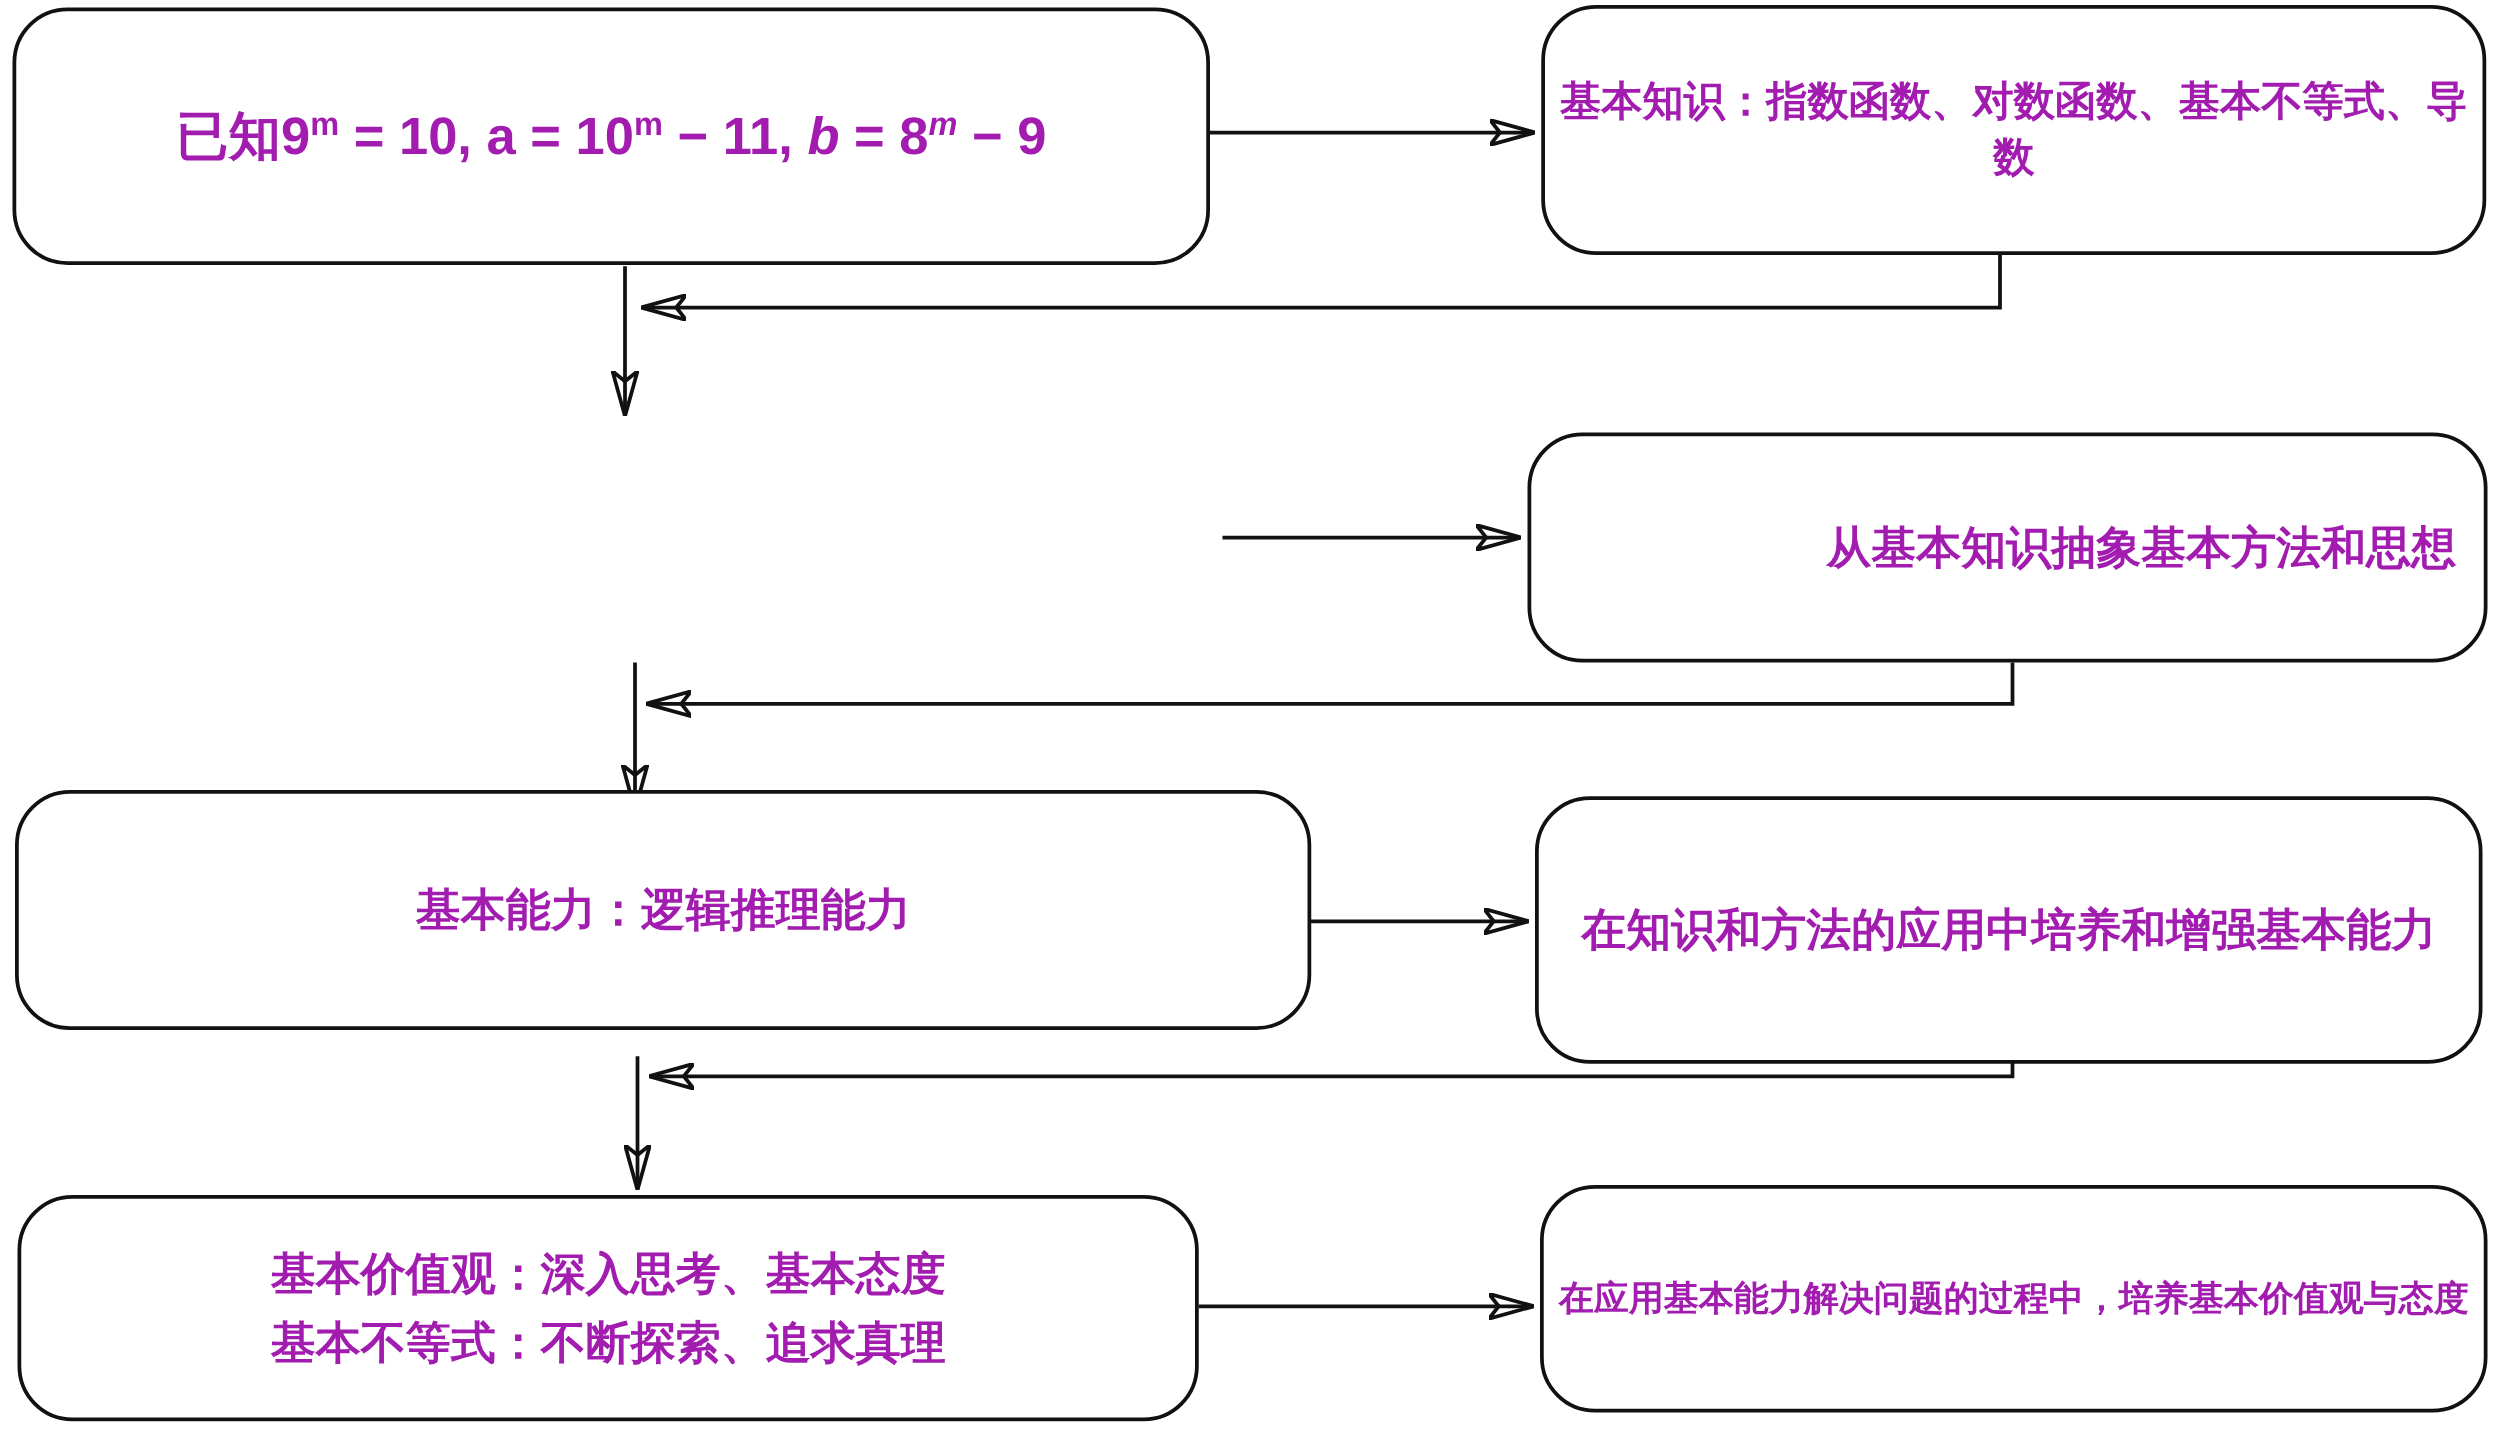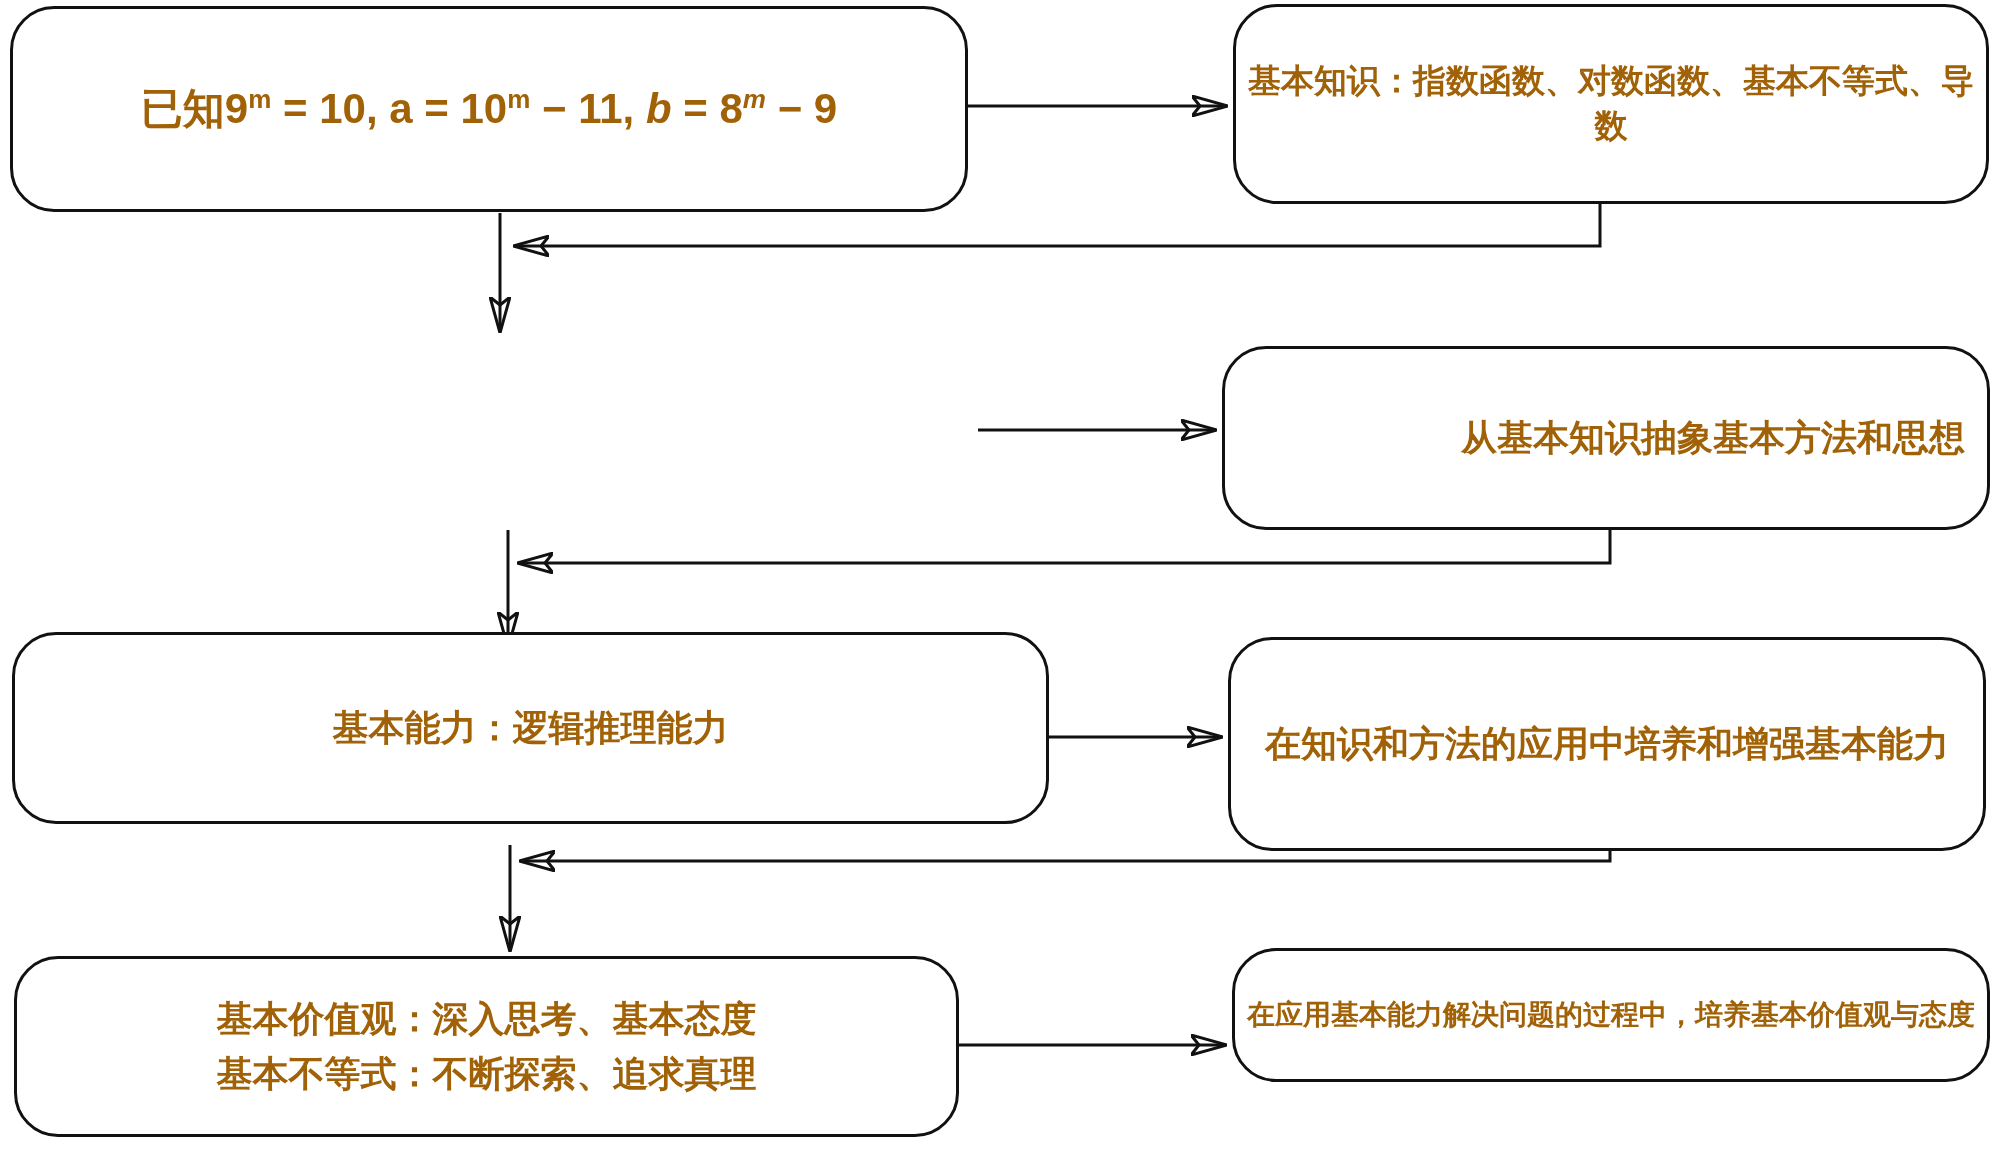--- a/index.html
+++ b/index.html
@@ -13,7 +13,7 @@
     height: 1153px;
     background: #ffffff;
     font-family: "Liberation Sans", sans-serif;
-    color: #a16207;
+    color: #a21caf;
     overflow: hidden;
   }
   #connector-layer {

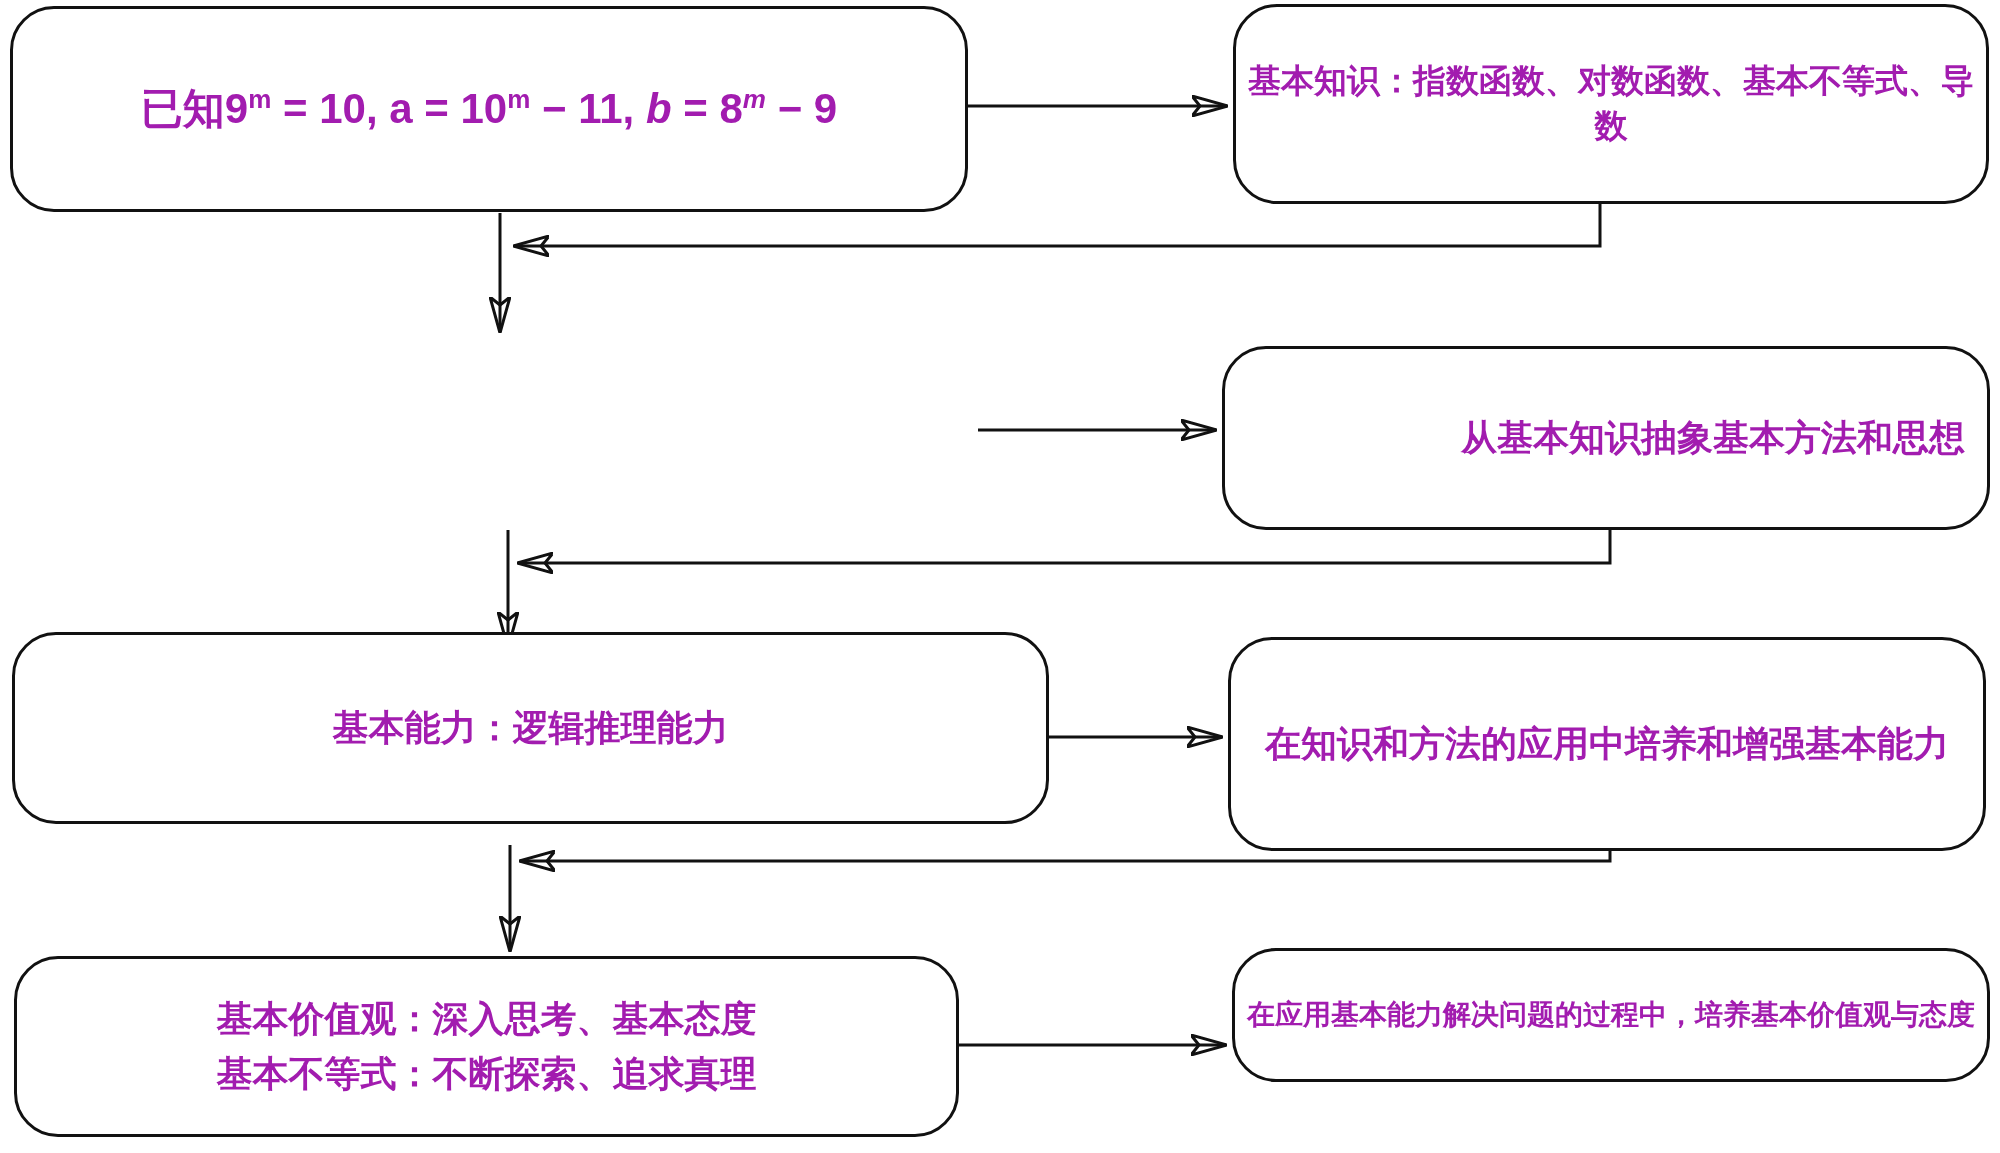--- a/index.html
+++ b/index.html
@@ -102,7 +102,7 @@
     <div class="line">基本不等式：不断探索、追求真理</div>
   </div>
 
-  <div class="node fs-small" style="left:1232px; top:948px; width:758px; height:134px; padding:0 12px;">
+  <div class="node fs-small" style="left:1232px; top:948px; width:758px; height:182px; padding:0 12px;">
     <div class="line">在应用基本能力解决问题的过程中，培养基本价值观与态度</div>
   </div>
 

